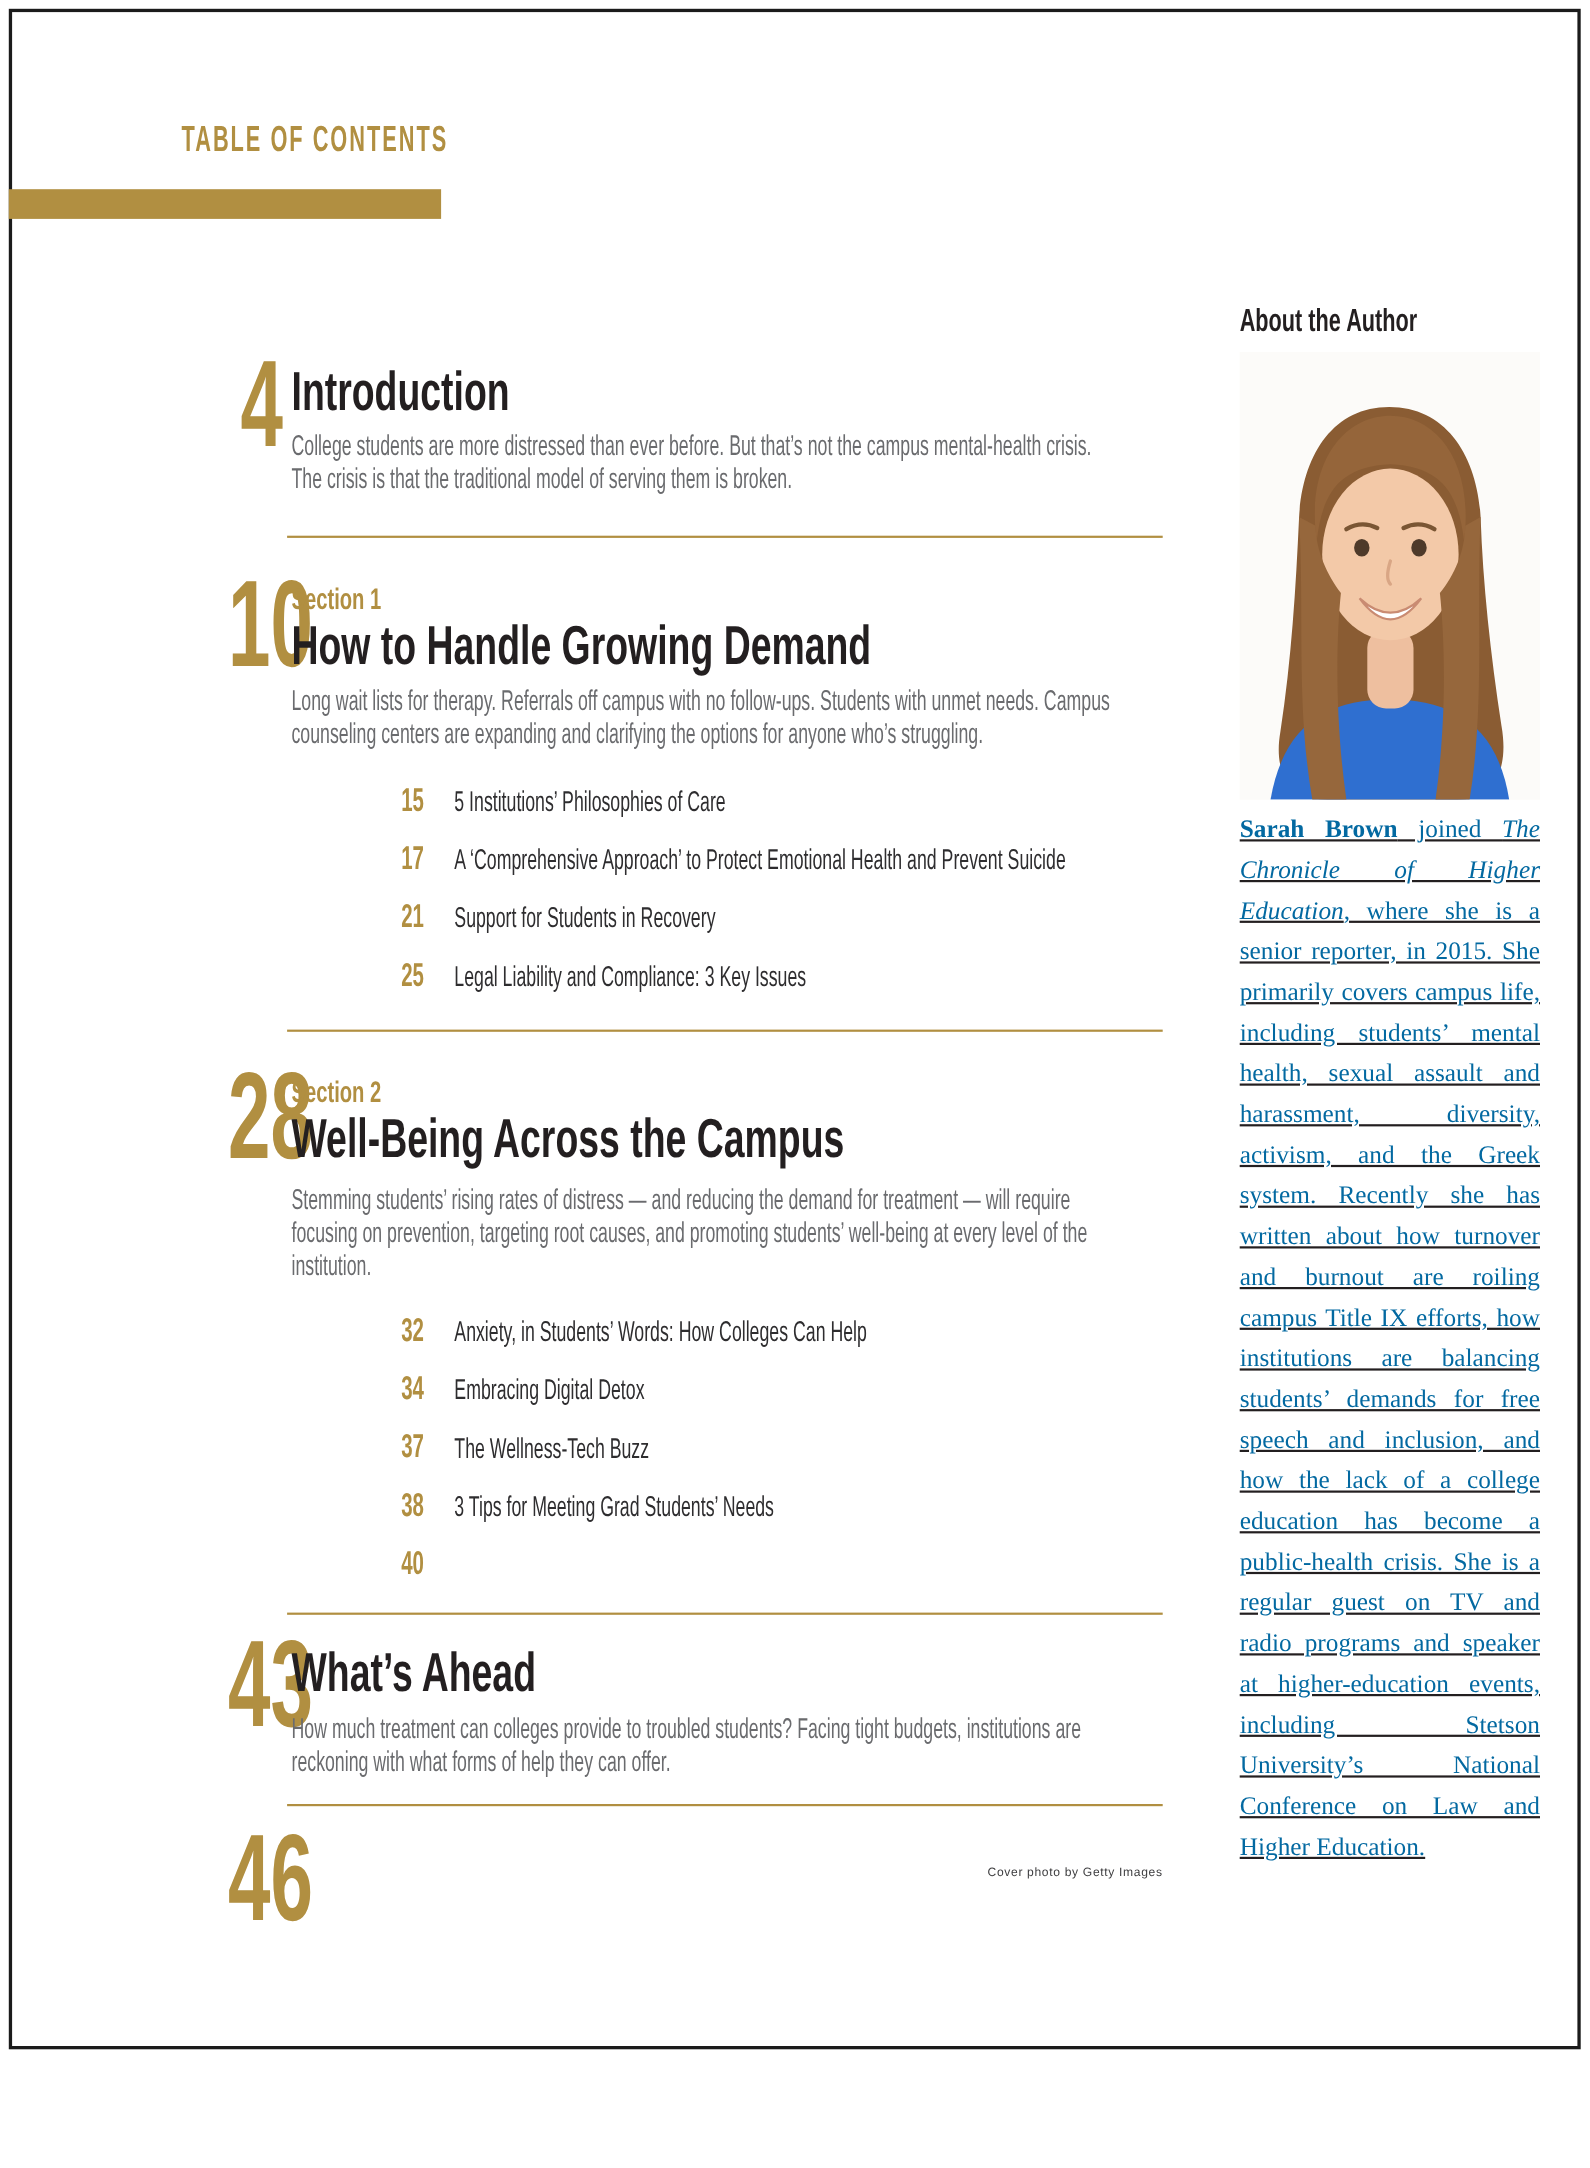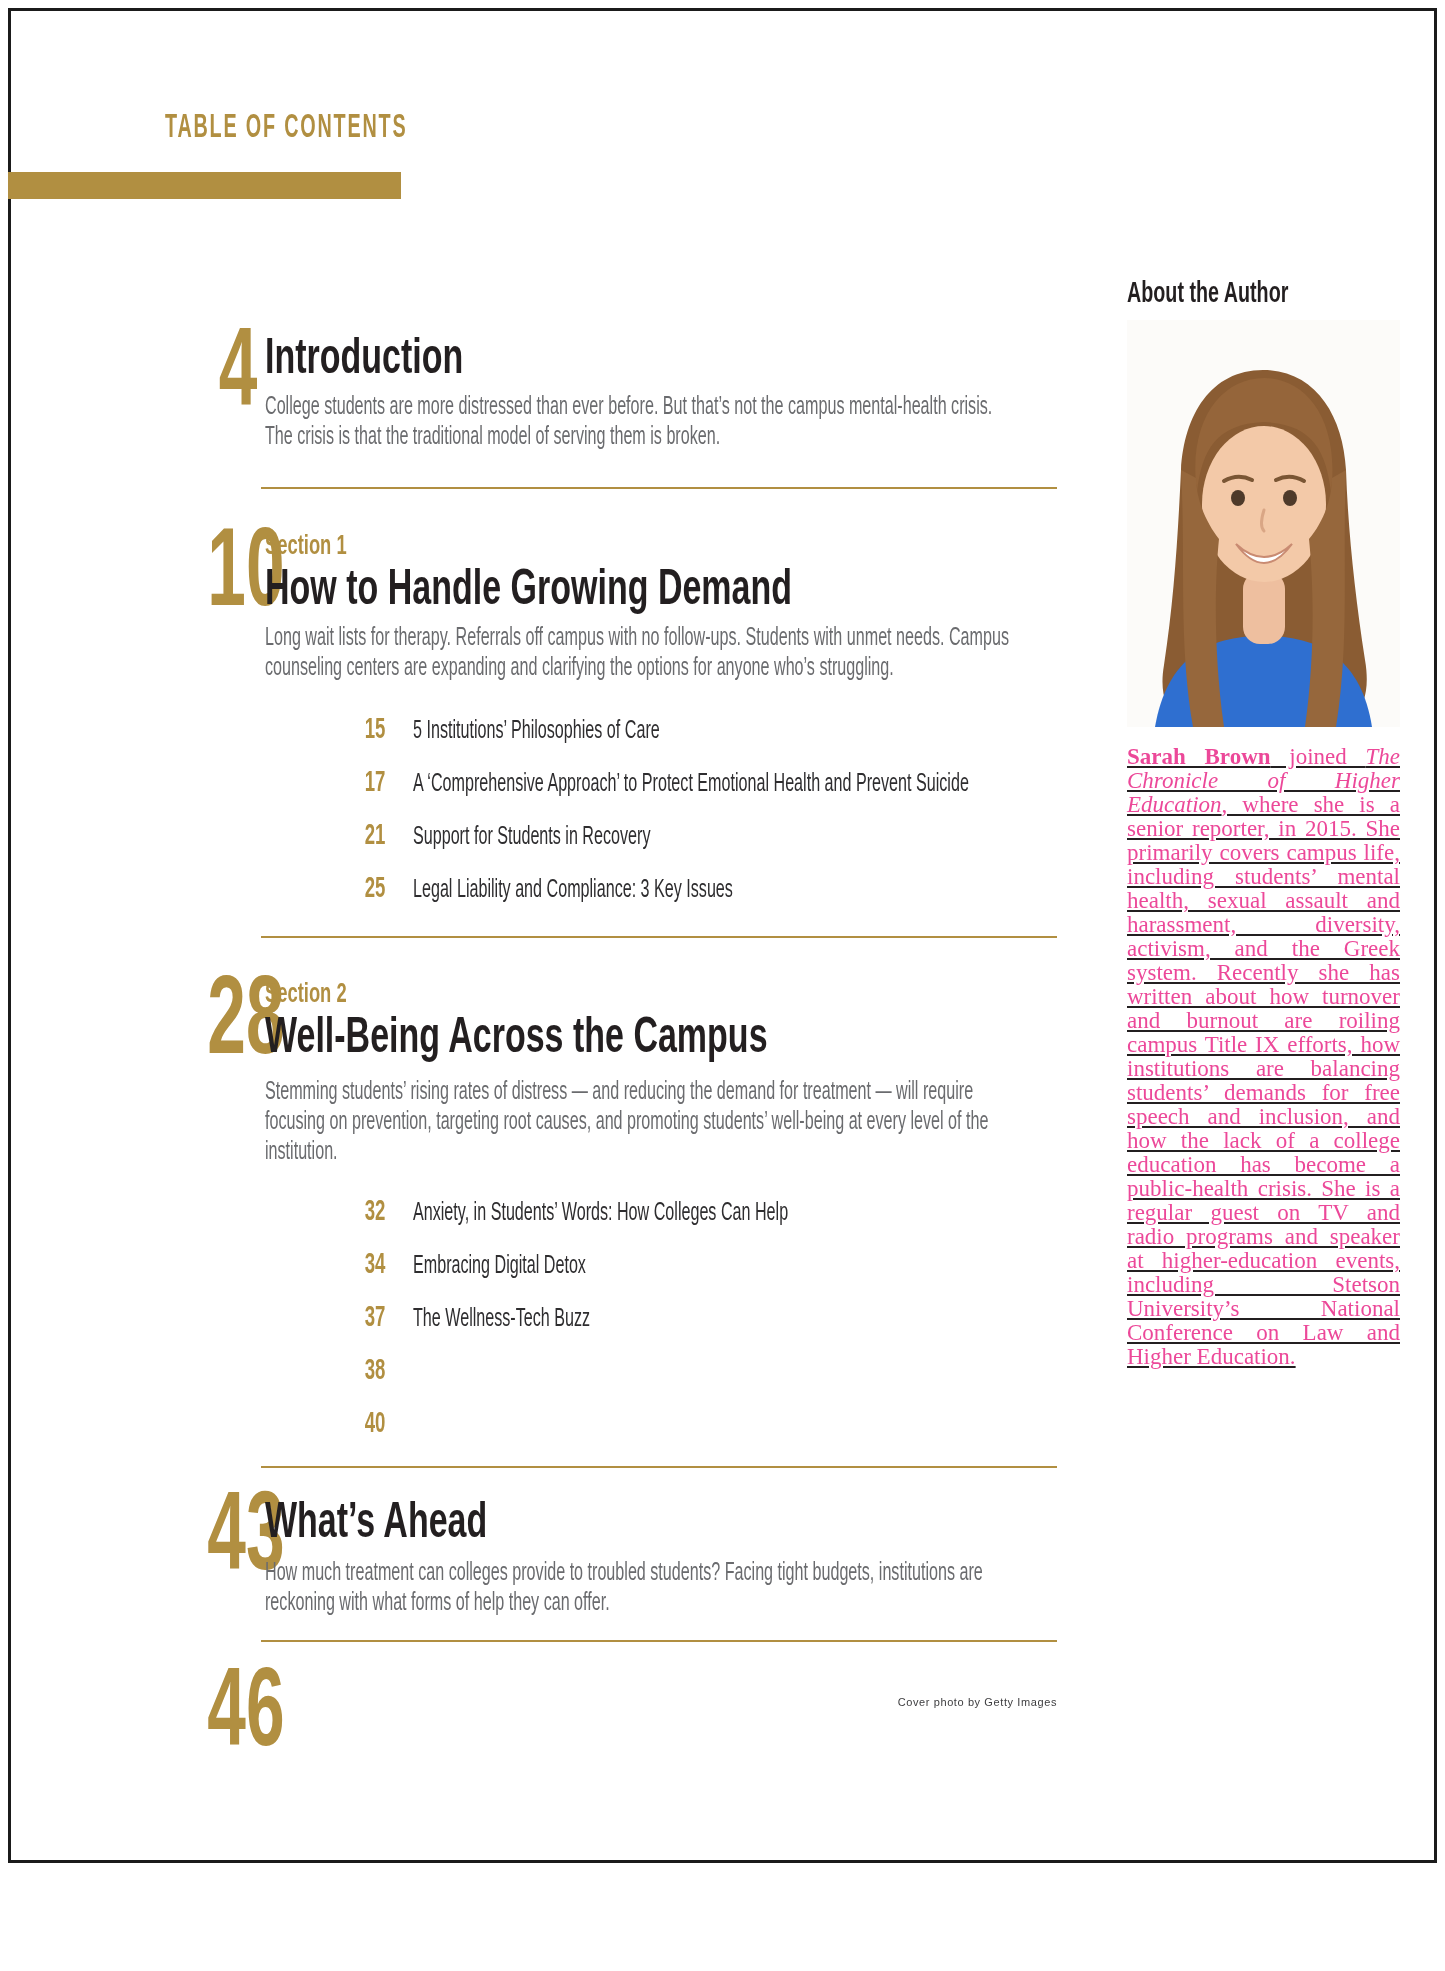--- a/index.html
+++ b/index.html
@@ -72,8 +72,8 @@
   }
   .author-photo svg{display:block;}
   .bio{
-    margin-top:18px;font-family:"Liberation Serif", serif;font-size:23px;
-    line-height:24px;color:#ec4899;text-align:justify;
+    margin-top:8px;font-family:"Liberation Serif", serif;font-size:23px;
+    line-height:37px;color:#0369a1;text-align:justify;
   }
   .bio-bold{font-weight:bold;}
   .bio-italic{font-style:italic;}

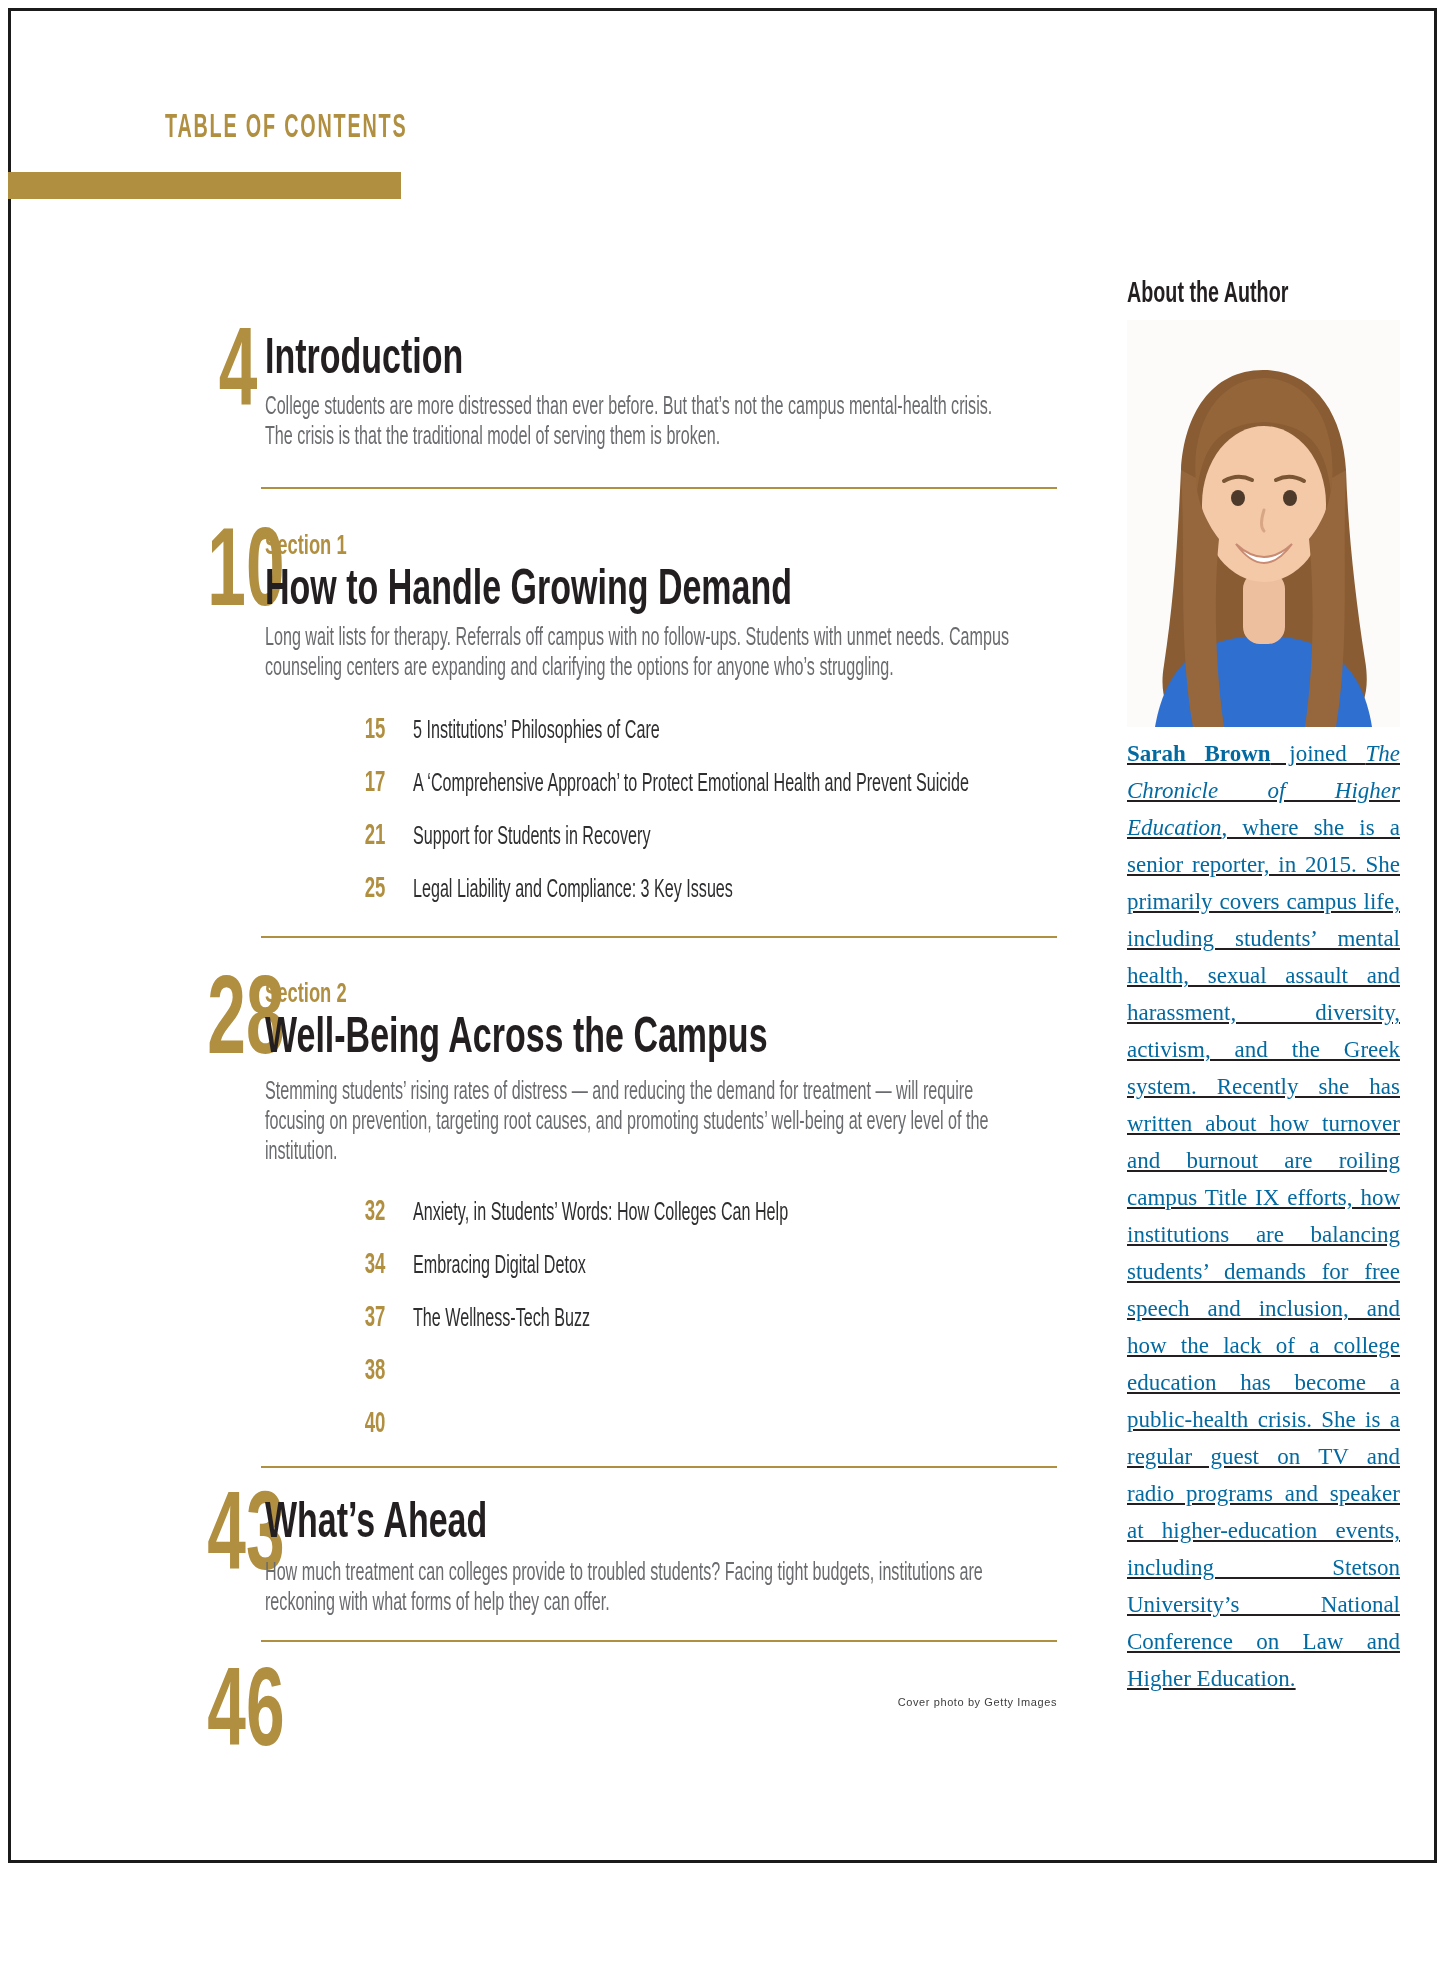--- a/index.html
+++ b/index.html
@@ -153,6 +153,7 @@
         </div>
         <div class="toc-item">
           <div class="item-num"><span>38</span></div>
+          <div class="item-label"><span>3 Tips for Meeting Grad Students’ Needs</span></div>
         </div>
         <div class="toc-item">
           <div class="item-num"><span>40</span></div>

